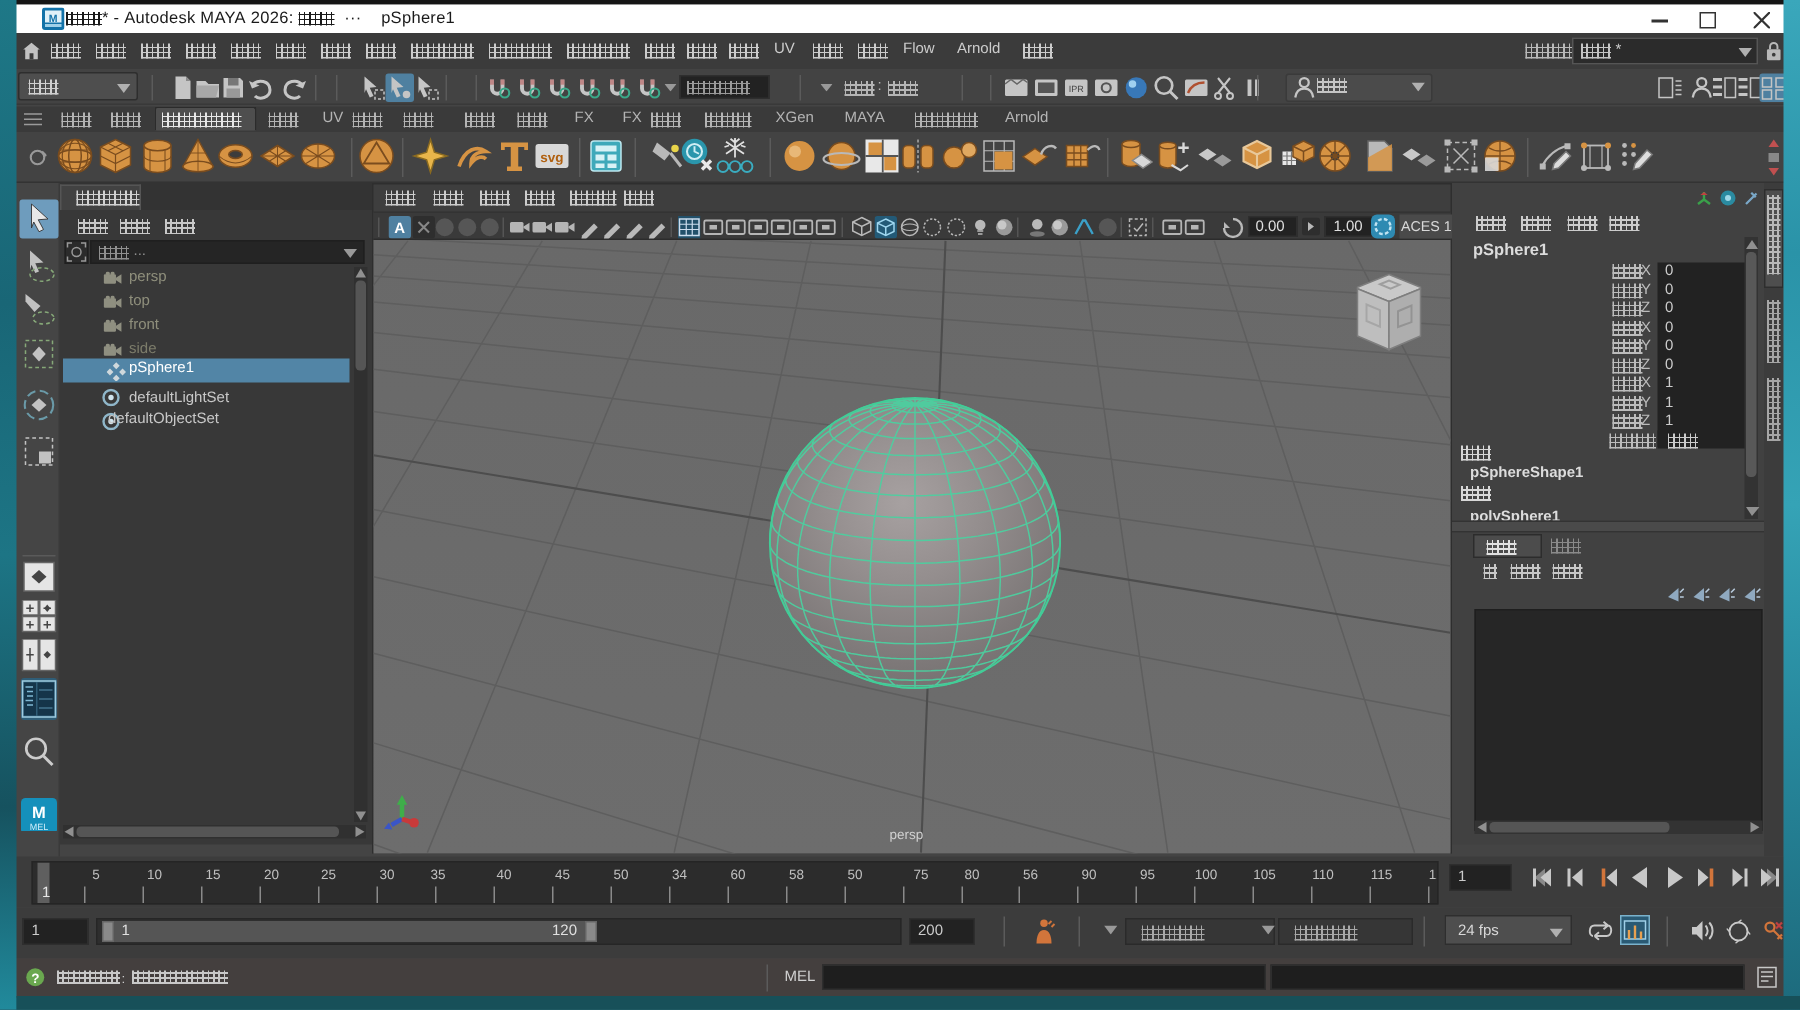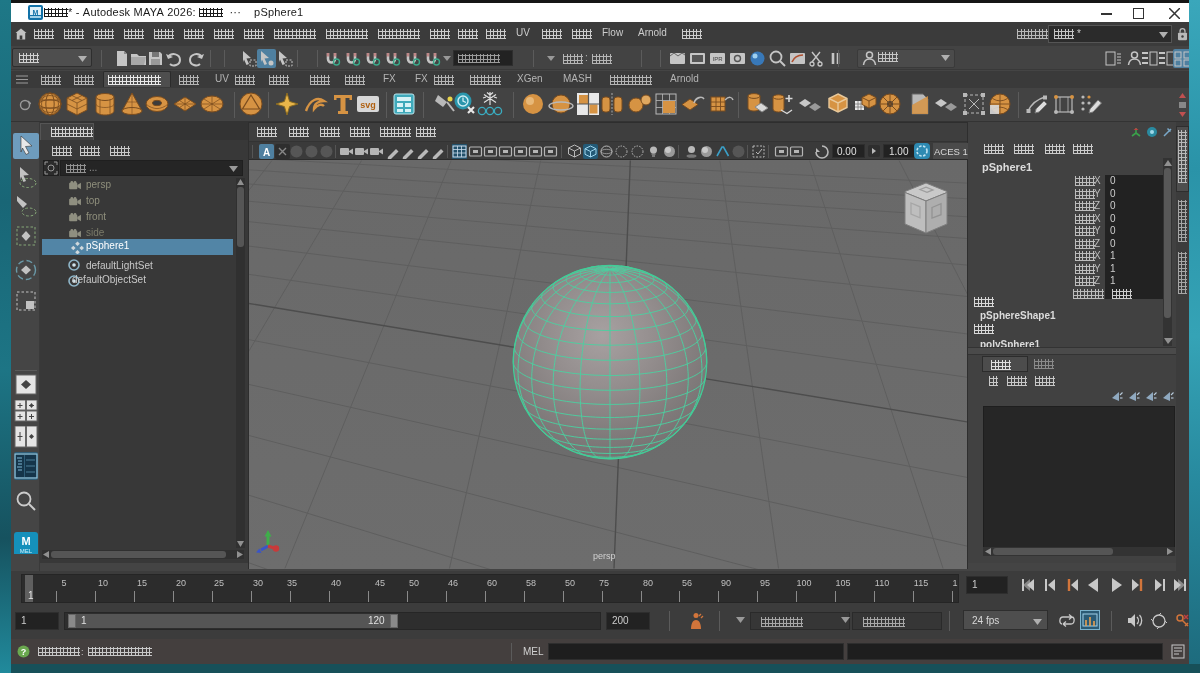--- a/index.html
+++ b/index.html
@@ -244,7 +244,7 @@
         <div class="t" style="left:383px;top:2px;color:#b4b4b4">FX</div>
         <div class="t" style="left:415px;top:2px;color:#b4b4b4">FX</div>
         <div class="t" style="left:517px;top:2px;color:#b4b4b4">XGen</div>
-        <div class="t" style="left:563px;top:2px;color:#b4b4b4">MASH</div>
+        <div class="t" style="left:563px;top:2px;color:#b4b4b4">MAYA</div>
         <div class="t" style="left:670px;top:2px;color:#b4b4b4">Arnold</div>
         <div style="position:absolute;left:235px;top:4px"><s class="z" style="width:20px;height:10px;color:#b4b4b4;"></s></div>
         <div style="position:absolute;left:434px;top:4px"><s class="z" style="width:20px;height:10px;color:#b4b4b4;"></s></div>

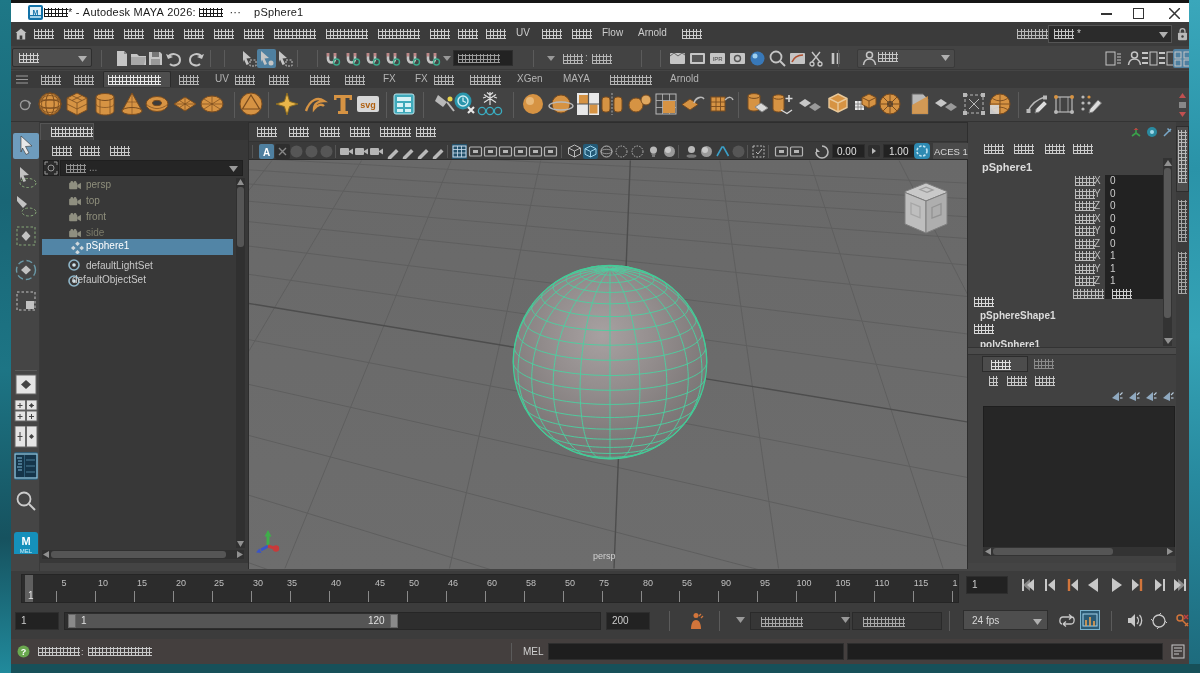--- a/index.html
+++ b/index.html
@@ -925,7 +925,7 @@
         <i style="position:absolute;left:268px;top:16px;width:1px;height:11px;background:#8a8a8a"></i>
         <div class="t" style="left:304px;top:2px;width:20px;text-align:center;font-size:9px;color:#c0c0c0">40</div>
         <i style="position:absolute;left:307px;top:16px;width:1px;height:11px;background:#8a8a8a"></i>
-        <div class="t" style="left:343px;top:2px;width:20px;text-align:right;font-size:9px;color:#c0c0c0">45</div>
+        <div class="t" style="left:343px;top:2px;width:20px;text-align:center;font-size:9px;color:#c0c0c0">45</div>
         <i style="position:absolute;left:346px;top:16px;width:1px;height:11px;background:#8a8a8a"></i>
         <div class="t" style="left:382px;top:2px;width:20px;text-align:center;font-size:9px;color:#c0c0c0">50</div>
         <i style="position:absolute;left:385px;top:16px;width:1px;height:11px;background:#8a8a8a"></i>

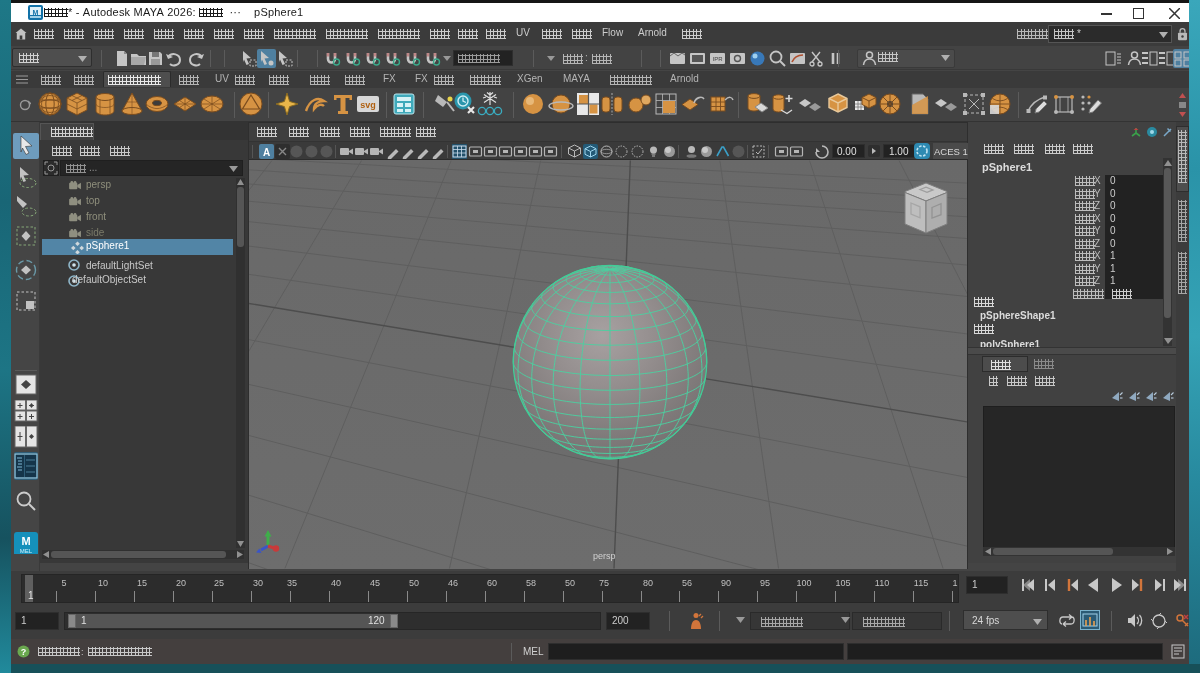--- a/index.html
+++ b/index.html
@@ -929,7 +929,7 @@
         <i style="position:absolute;left:346px;top:16px;width:1px;height:11px;background:#8a8a8a"></i>
         <div class="t" style="left:382px;top:2px;width:20px;text-align:center;font-size:9px;color:#c0c0c0">50</div>
         <i style="position:absolute;left:385px;top:16px;width:1px;height:11px;background:#8a8a8a"></i>
-        <div class="t" style="left:421px;top:2px;width:20px;text-align:center;font-size:9px;color:#c0c0c0">46</div>
+        <div class="t" style="left:421px;top:2px;width:20px;text-align:center;font-size:9px;color:#c0c0c0">34</div>
         <i style="position:absolute;left:424px;top:16px;width:1px;height:11px;background:#8a8a8a"></i>
         <div class="t" style="left:460px;top:2px;width:20px;text-align:center;font-size:9px;color:#c0c0c0">60</div>
         <i style="position:absolute;left:463px;top:16px;width:1px;height:11px;background:#8a8a8a"></i>

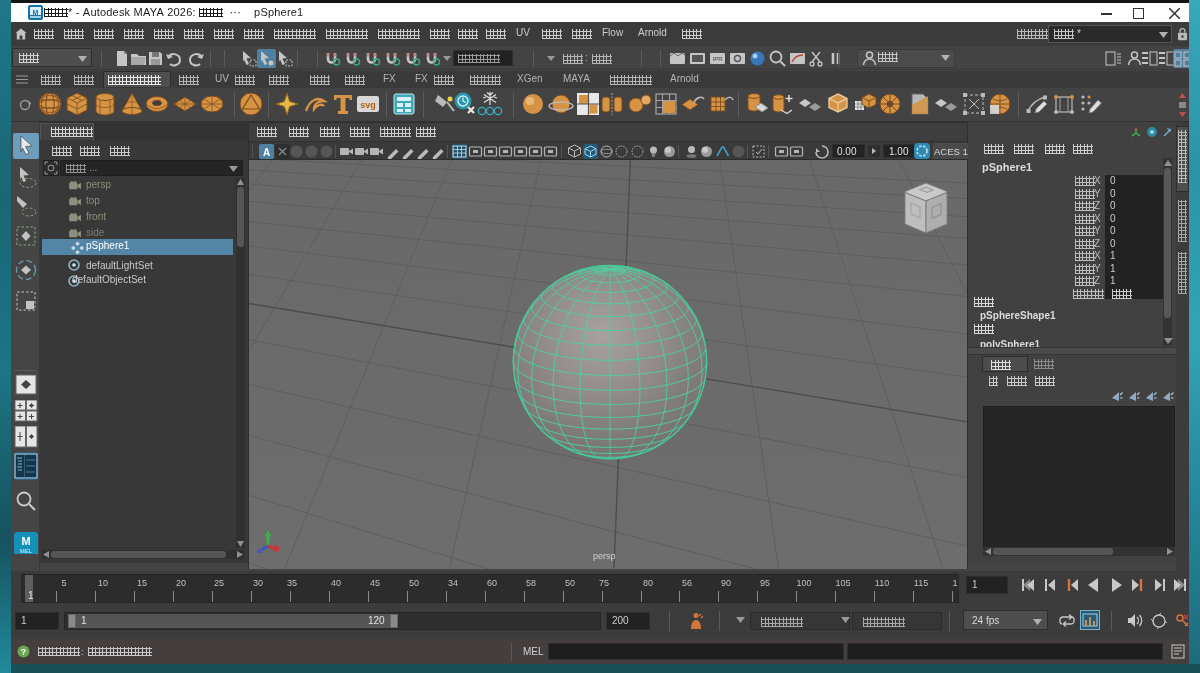--- a/index.html
+++ b/index.html
@@ -937,7 +937,7 @@
         <i style="position:absolute;left:502px;top:16px;width:1px;height:11px;background:#8a8a8a"></i>
         <div class="t" style="left:538px;top:2px;width:20px;text-align:center;font-size:9px;color:#c0c0c0">50</div>
         <i style="position:absolute;left:541px;top:16px;width:1px;height:11px;background:#8a8a8a"></i>
-        <div class="t" style="left:577px;top:2px;width:20px;text-align:left;font-size:9px;color:#c0c0c0">75</div>
+        <div class="t" style="left:577px;top:2px;width:20px;text-align:right;font-size:9px;color:#c0c0c0">75</div>
         <i style="position:absolute;left:580px;top:16px;width:1px;height:11px;background:#8a8a8a"></i>
         <div class="t" style="left:616px;top:2px;width:20px;text-align:center;font-size:9px;color:#c0c0c0">80</div>
         <i style="position:absolute;left:619px;top:16px;width:1px;height:11px;background:#8a8a8a"></i>

